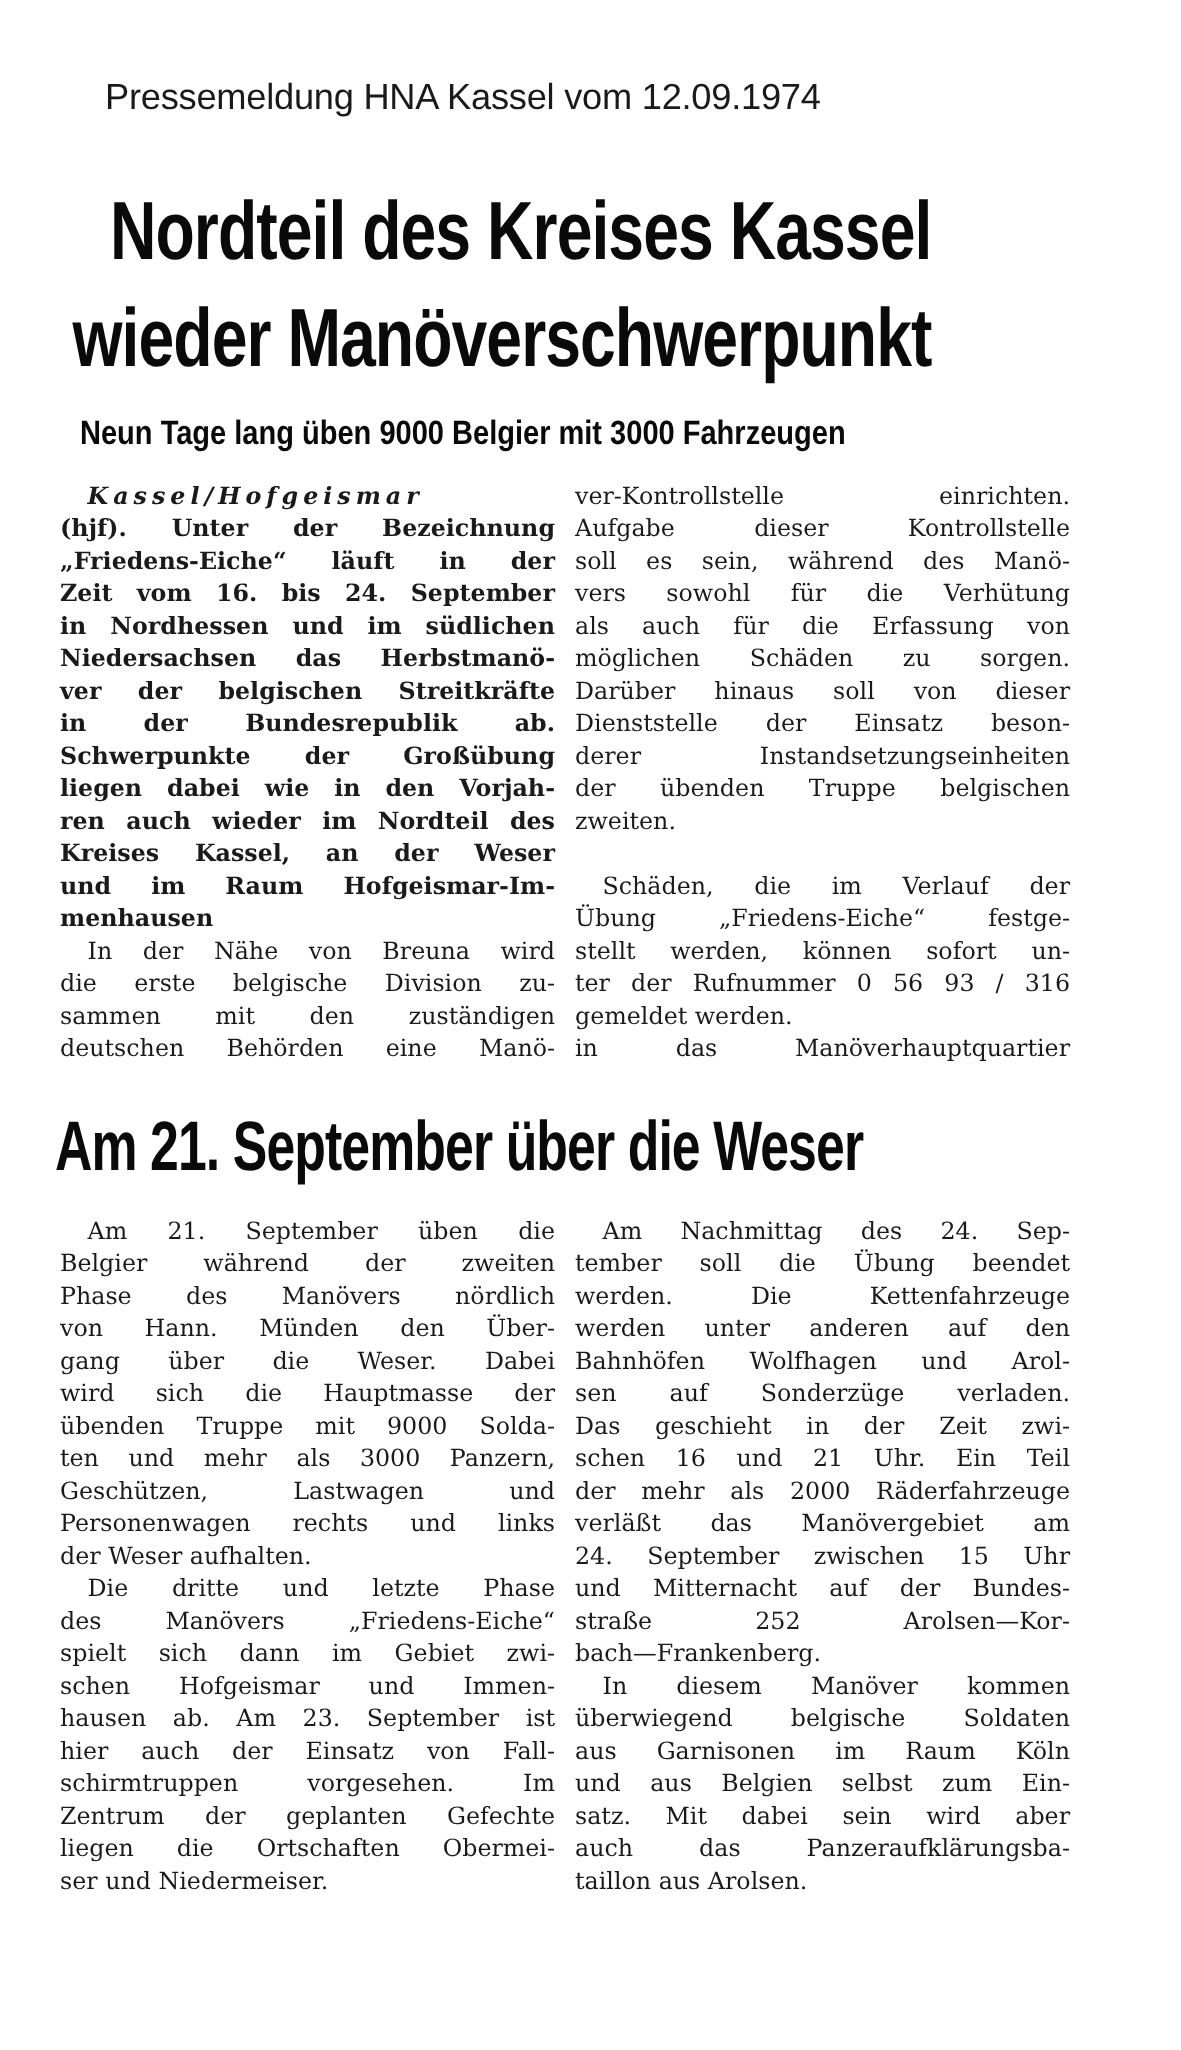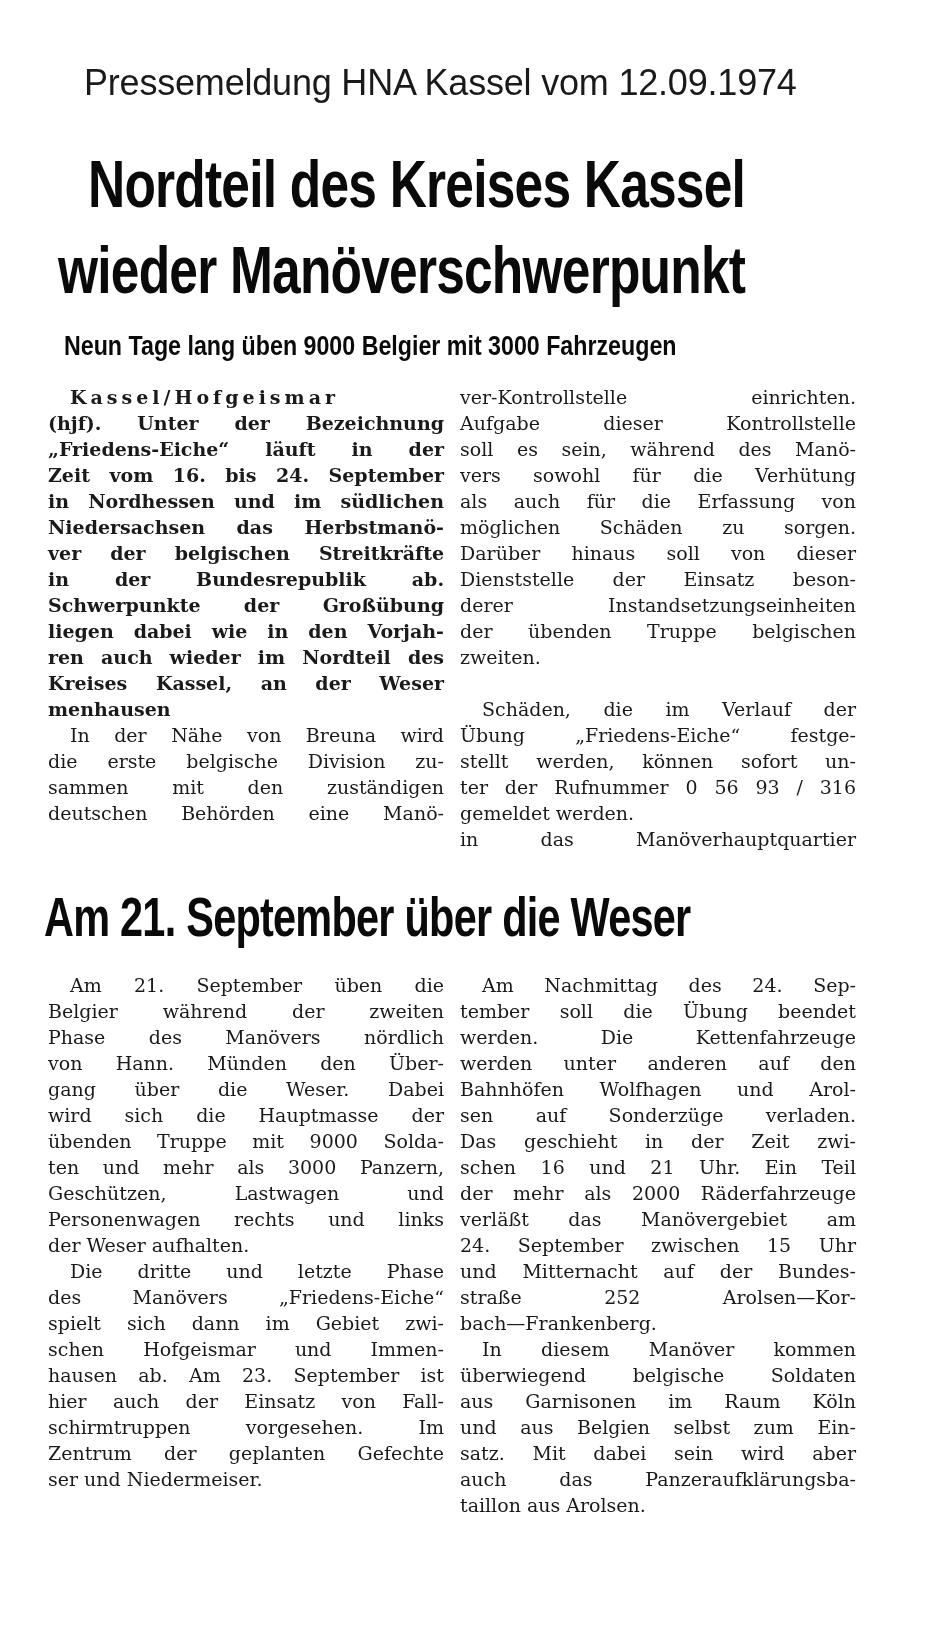--- a/index.html
+++ b/index.html
@@ -6,7 +6,7 @@
   body { width: 945px; height: 1640px; position: relative; overflow: hidden; color: #111; }
   .caption {
     position: absolute; left: 84px; top: 62px;
-    font-family: "Liberation Sans", sans-serif; font-size: 36px; color: #1a1a1a;
+    font-family: "Liberation Sans", sans-serif; font-size: 29px; color: #1a1a1a;
     letter-spacing: -0.2px;
   }
   .headline {

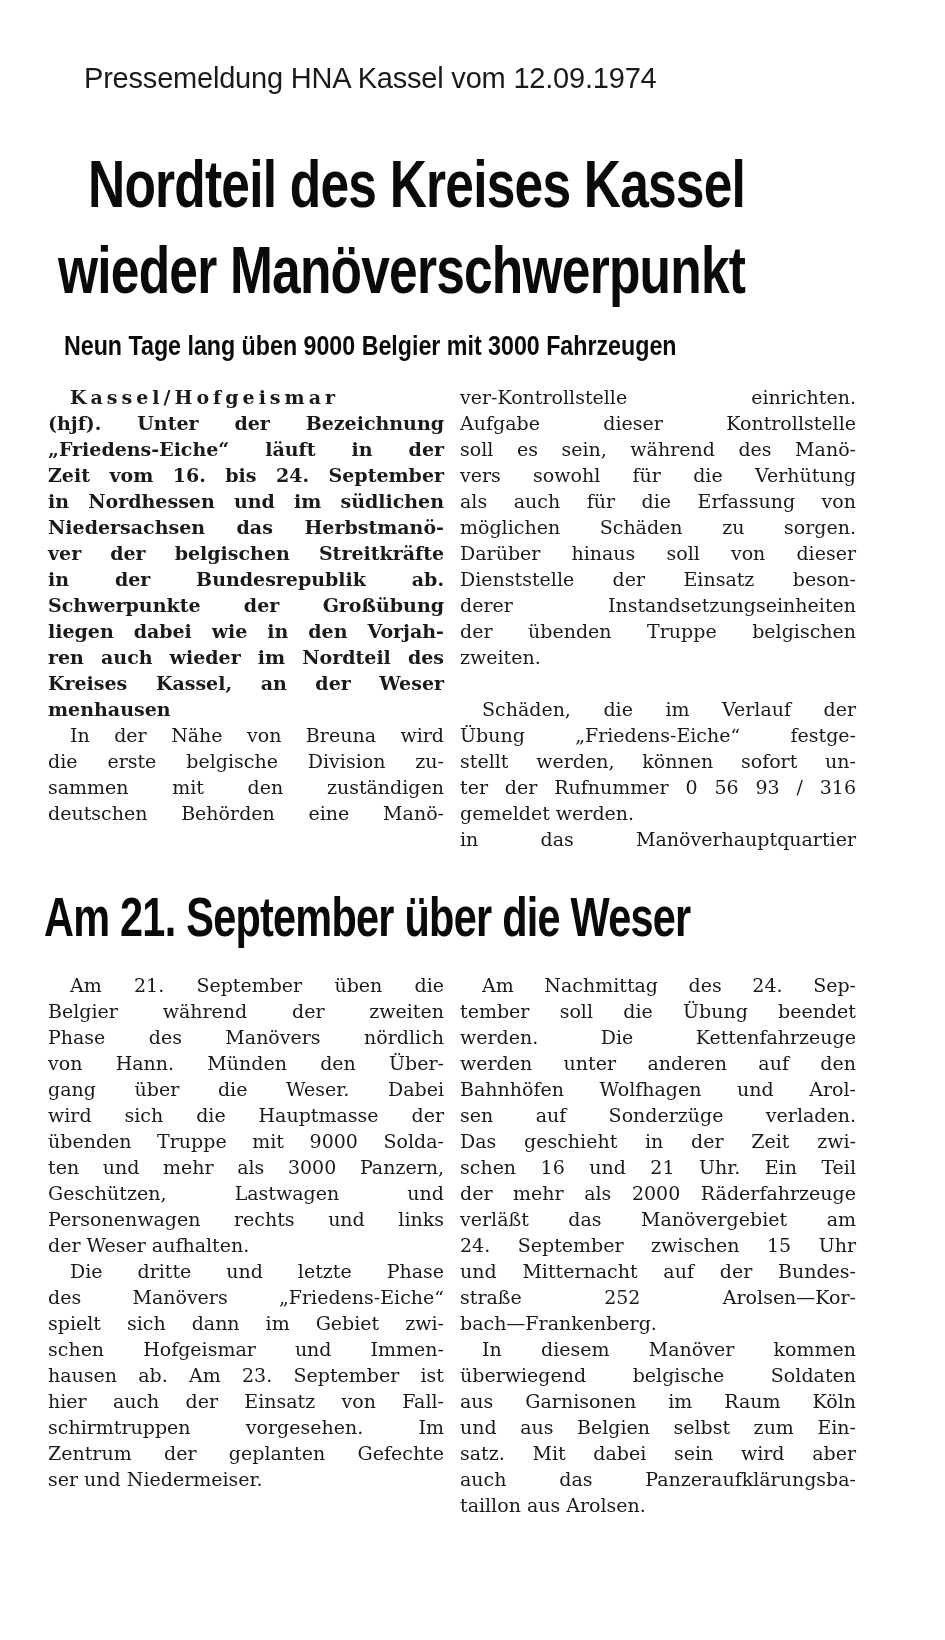--- a/index.html
+++ b/index.html
@@ -33,7 +33,7 @@
   .col .line.last { text-align-last: left; }
   .col .indent { padding-left: 22px; }
   .bold { font-weight: bold; }
-  .spaced { letter-spacing: 4px; }
+  .spaced { letter-spacing: 4px; font-style: italic; }
   .gap { height: 26px; }
   .c1 { left: 48px; top: 384px; }
   .c2 { left: 460px; top: 384px; }

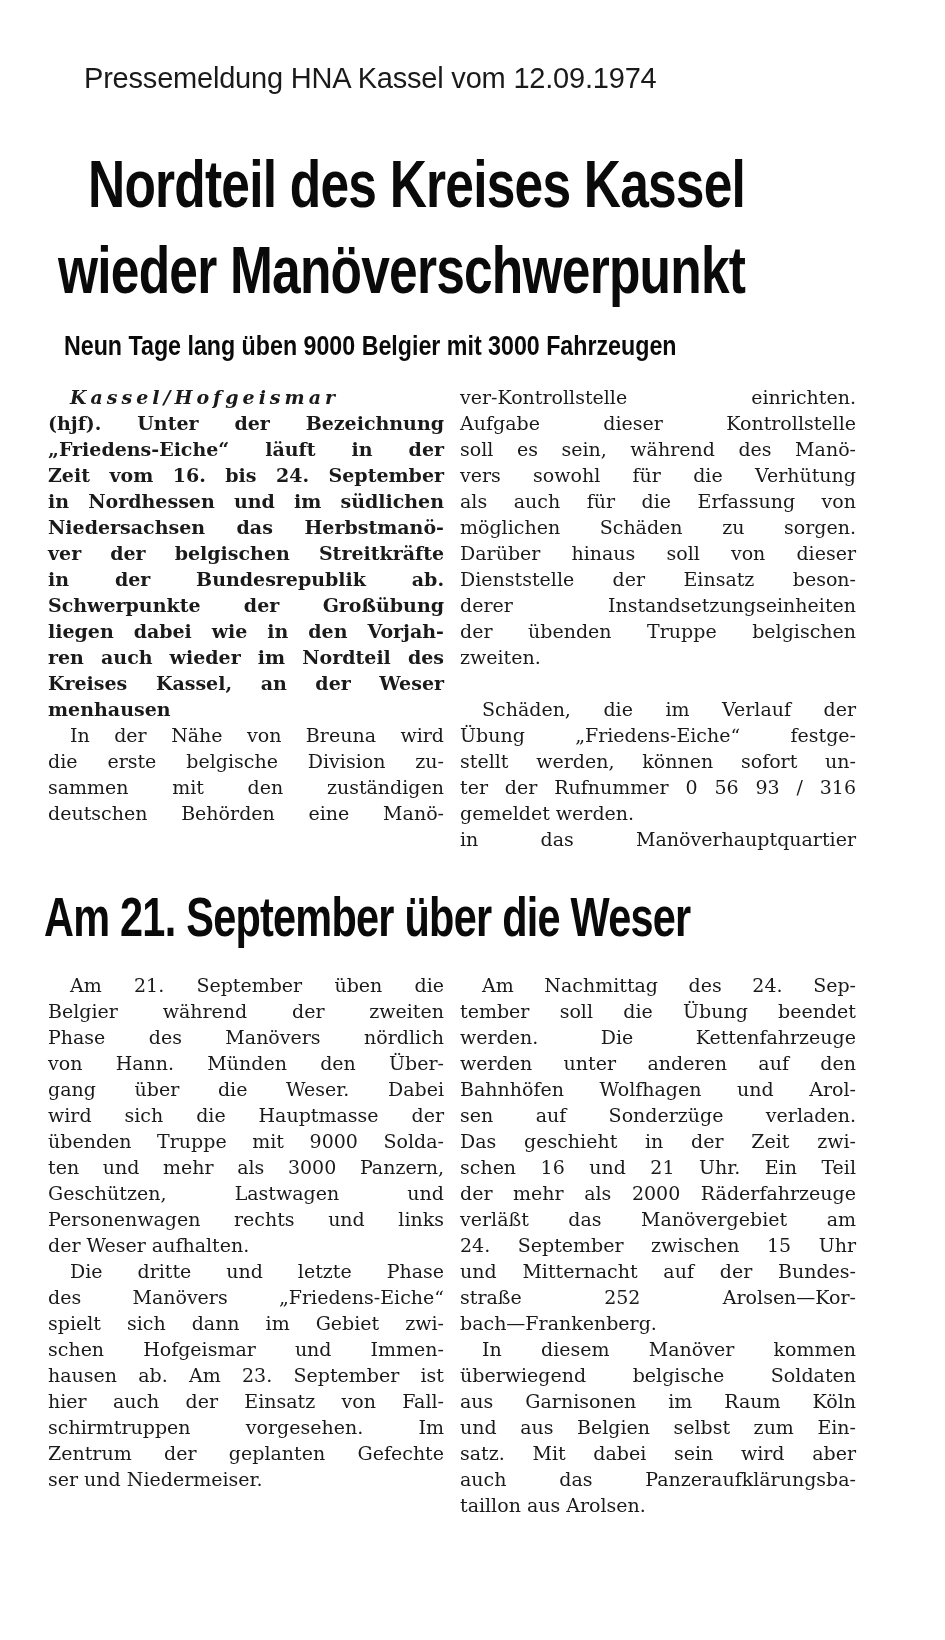--- a/index.html
+++ b/index.html
@@ -63,6 +63,7 @@
       <span class="line">liegen dabei wie in den Vorjah-</span>
       <span class="line">ren auch wieder im Nordteil des</span>
       <span class="line">Kreises Kassel, an der Weser</span>
+      <span class="line">und im Raum Hofgeismar-Im-</span>
       <span class="line last">menhausen</span>
     </div>
   <div>

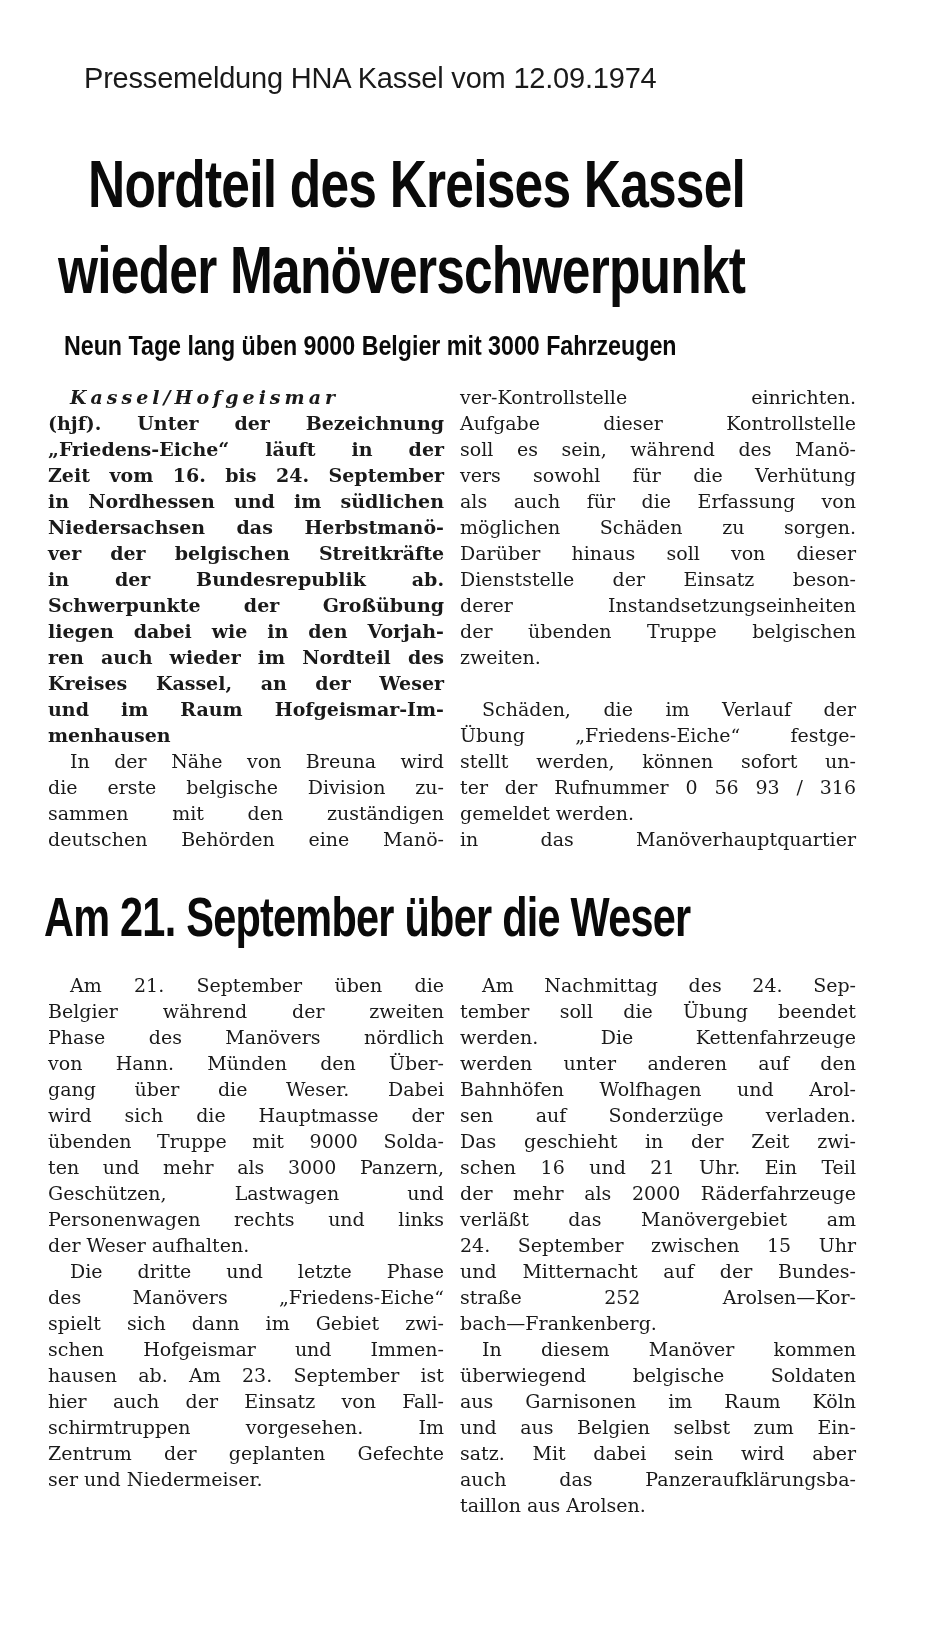--- a/index.html
+++ b/index.html
@@ -124,6 +124,7 @@
       <span class="line">hier auch der Einsatz von Fall-</span>
       <span class="line">schirmtruppen vorgesehen. Im</span>
       <span class="line">Zentrum der geplanten Gefechte</span>
+      <span class="line">liegen die Ortschaften Obermei-</span>
       <span class="line last">ser und Niedermeiser.</span>
     </div>
 </div>

